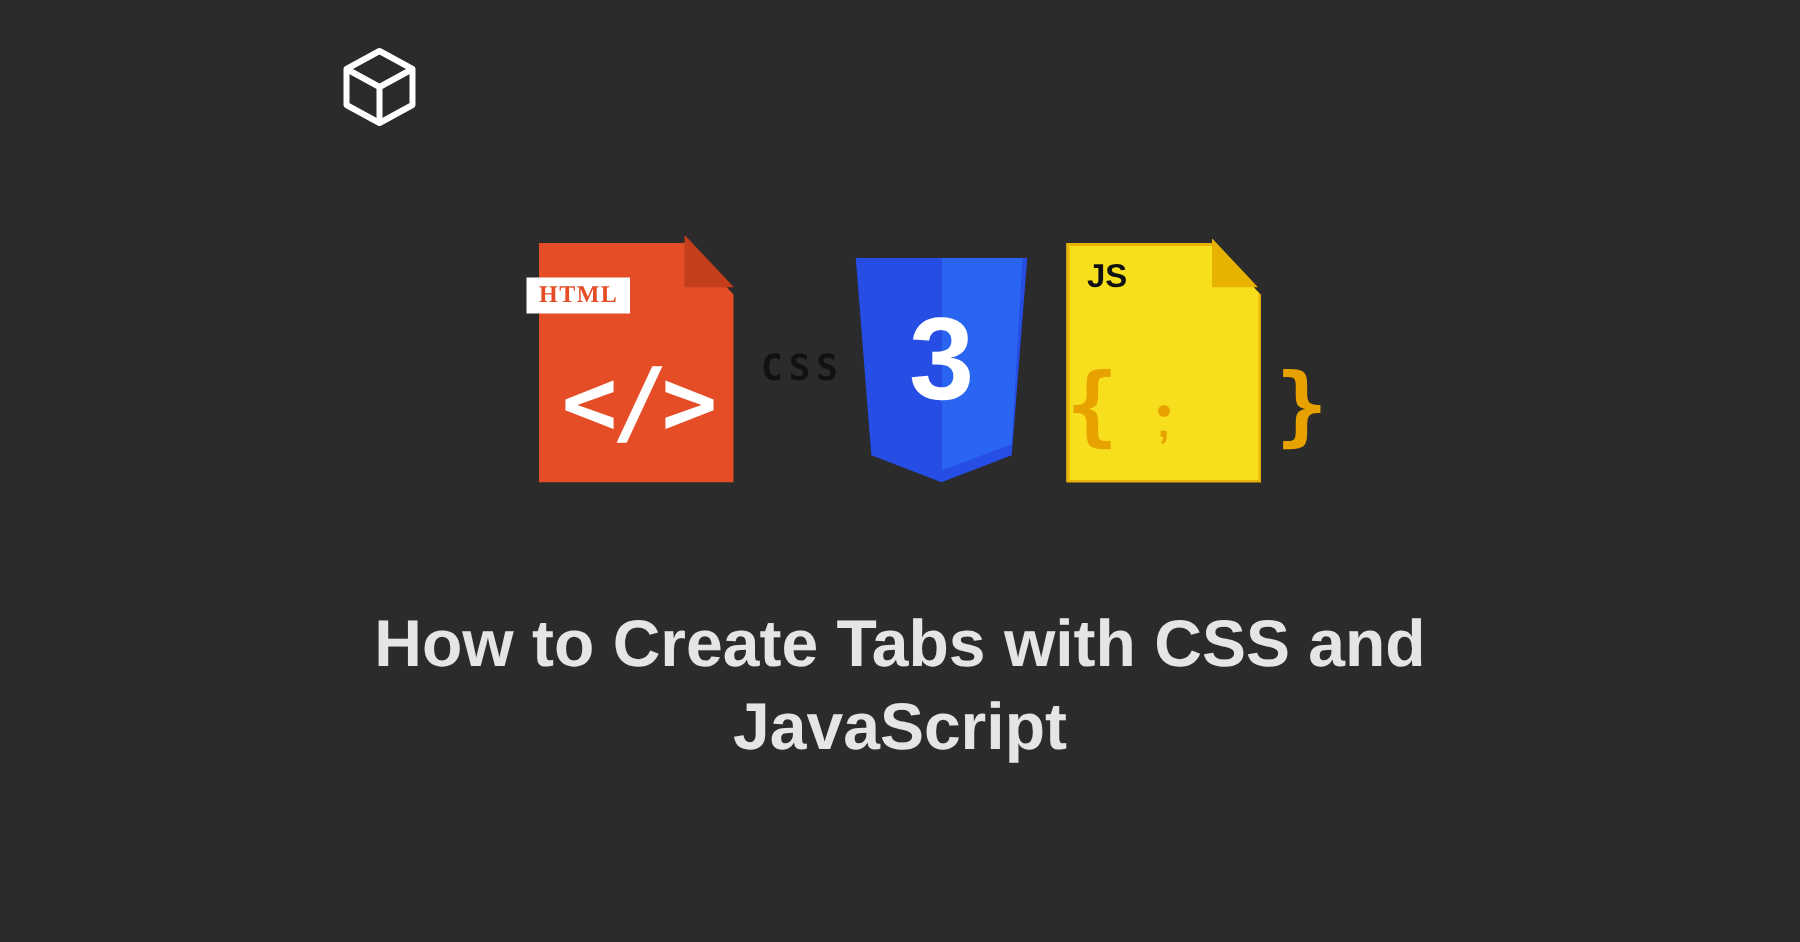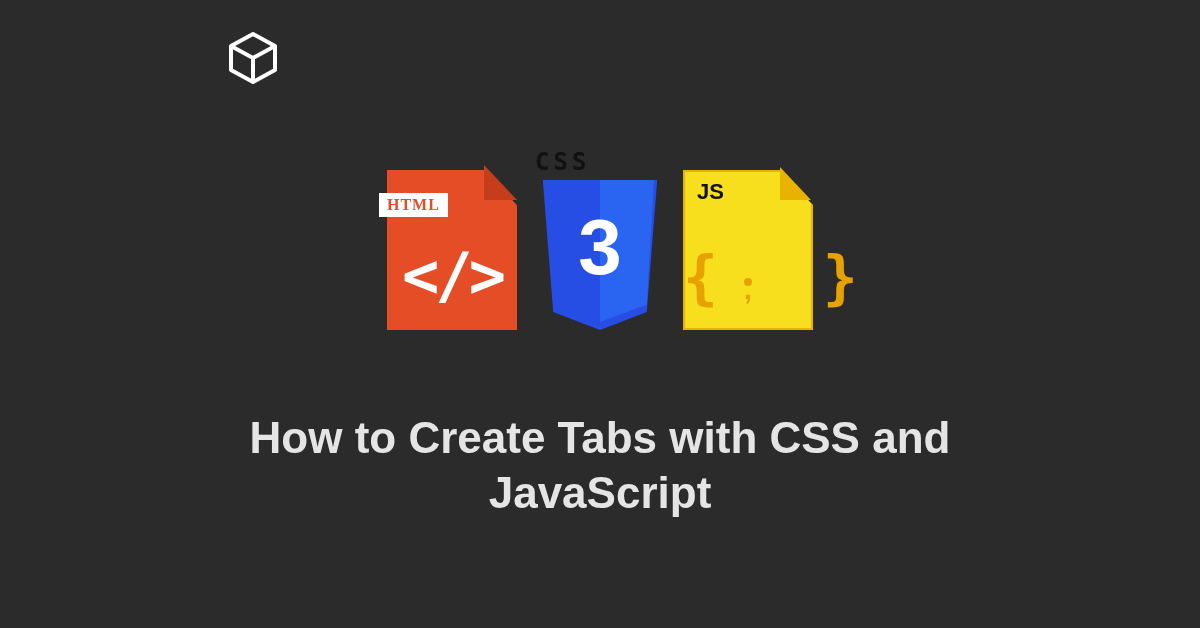--- a/index.html
+++ b/index.html
@@ -83,7 +83,8 @@
   
   .css-wrap {
     display: flex;
-    flex-direction: column;
+    flex-direction: row;
+    align-items: center;
   }
   .css-label {
     color: #111;

